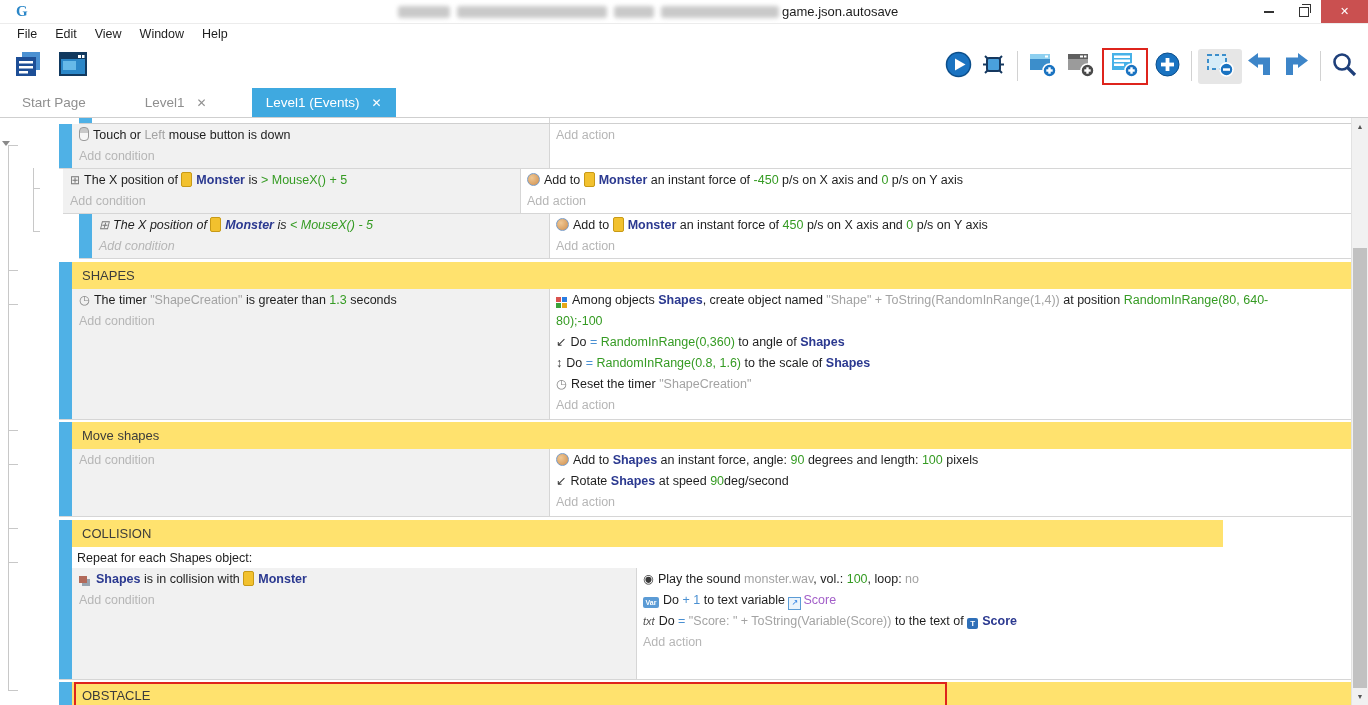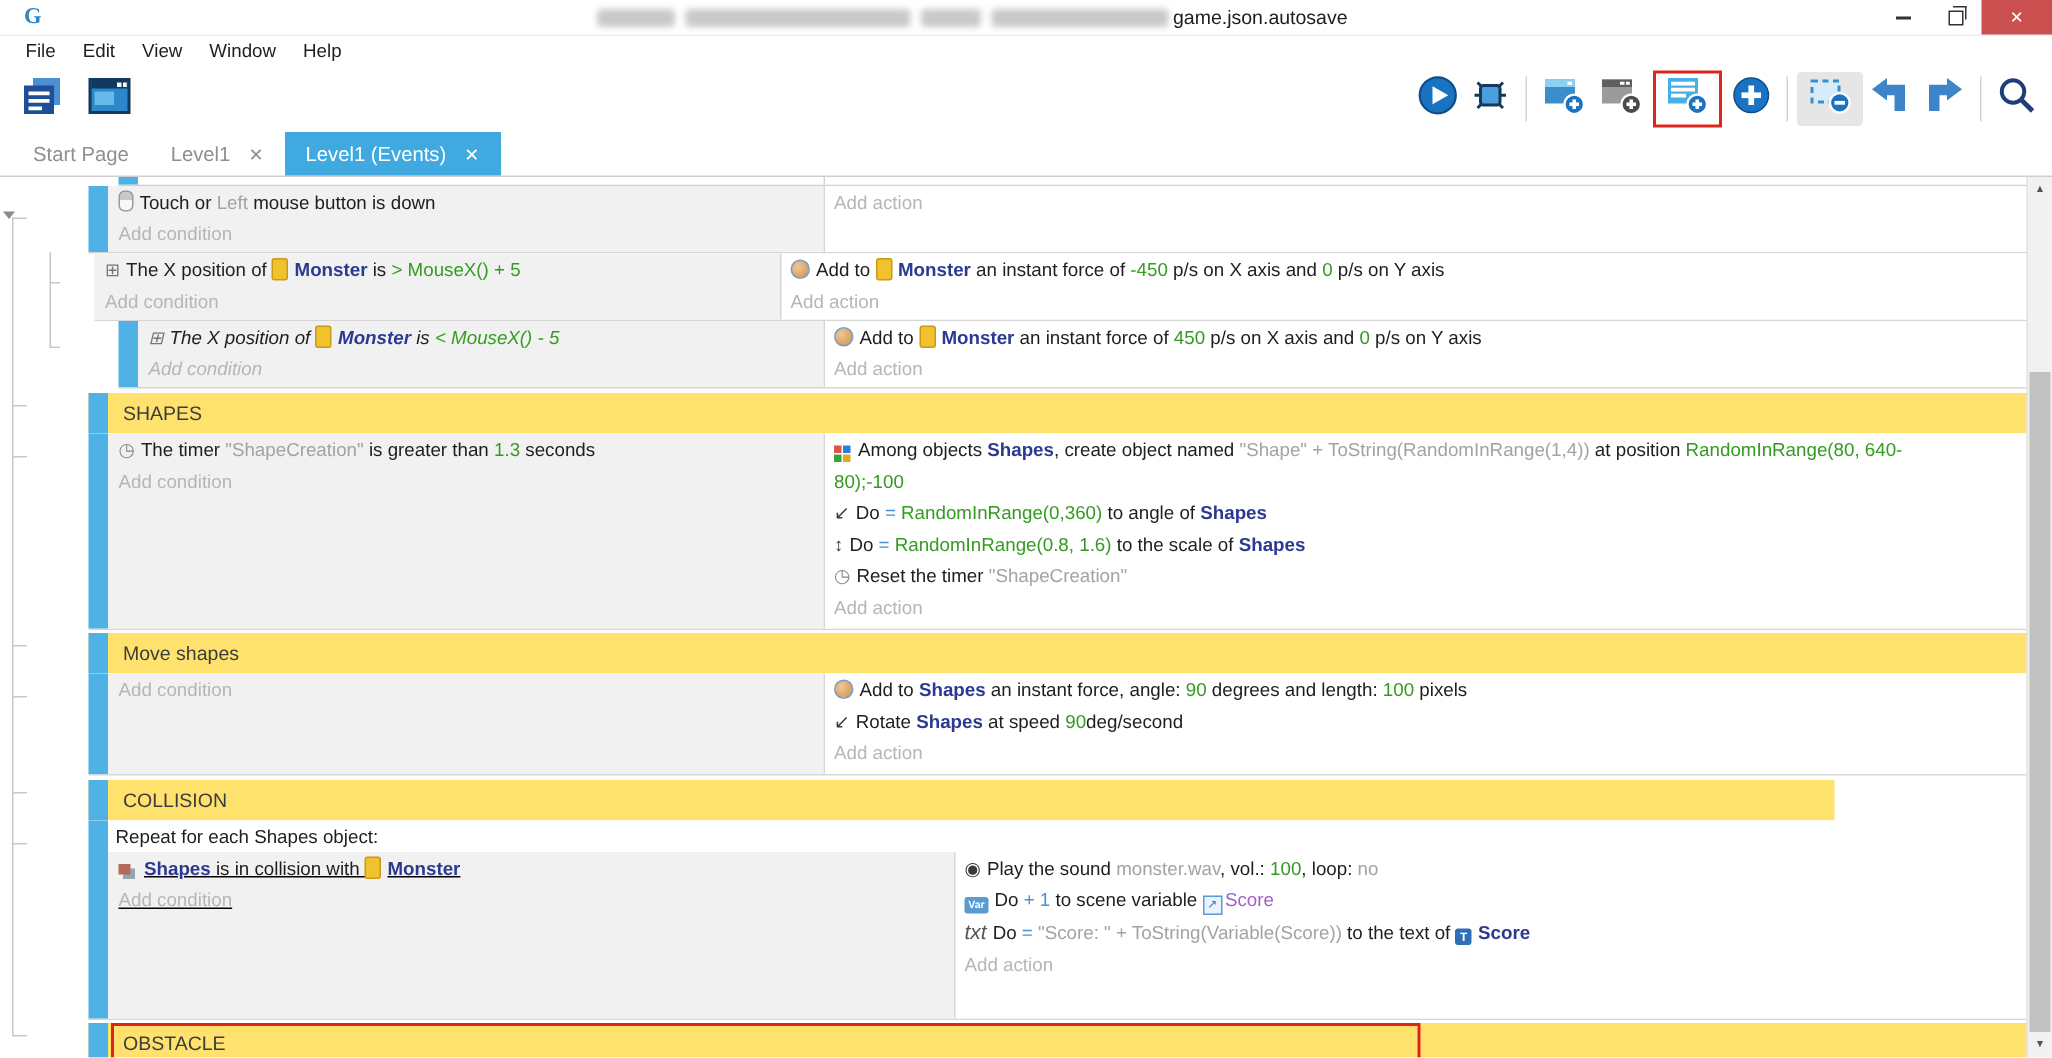--- a/index.html
+++ b/index.html
@@ -35,7 +35,7 @@
 
   
   .tabbar{position:absolute;top:88px;left:0;right:0;height:29px;border-bottom:1px solid #cfcfcf;
-          display:flex;align-items:stretch;padding-left:8px;background:#fff;}
+          display:flex;align-items:stretch;padding-left:8px;background:#fff;gap:31px;}
   .tab{display:flex;align-items:center;padding:0 14px;font-size:13.5px;color:#8f8f8f;}
   .tab .tab-close{margin-left:12px;font-size:12px;color:#8f8f8f;}
   .tab.active{background:#3fa9e0;color:#fff;}

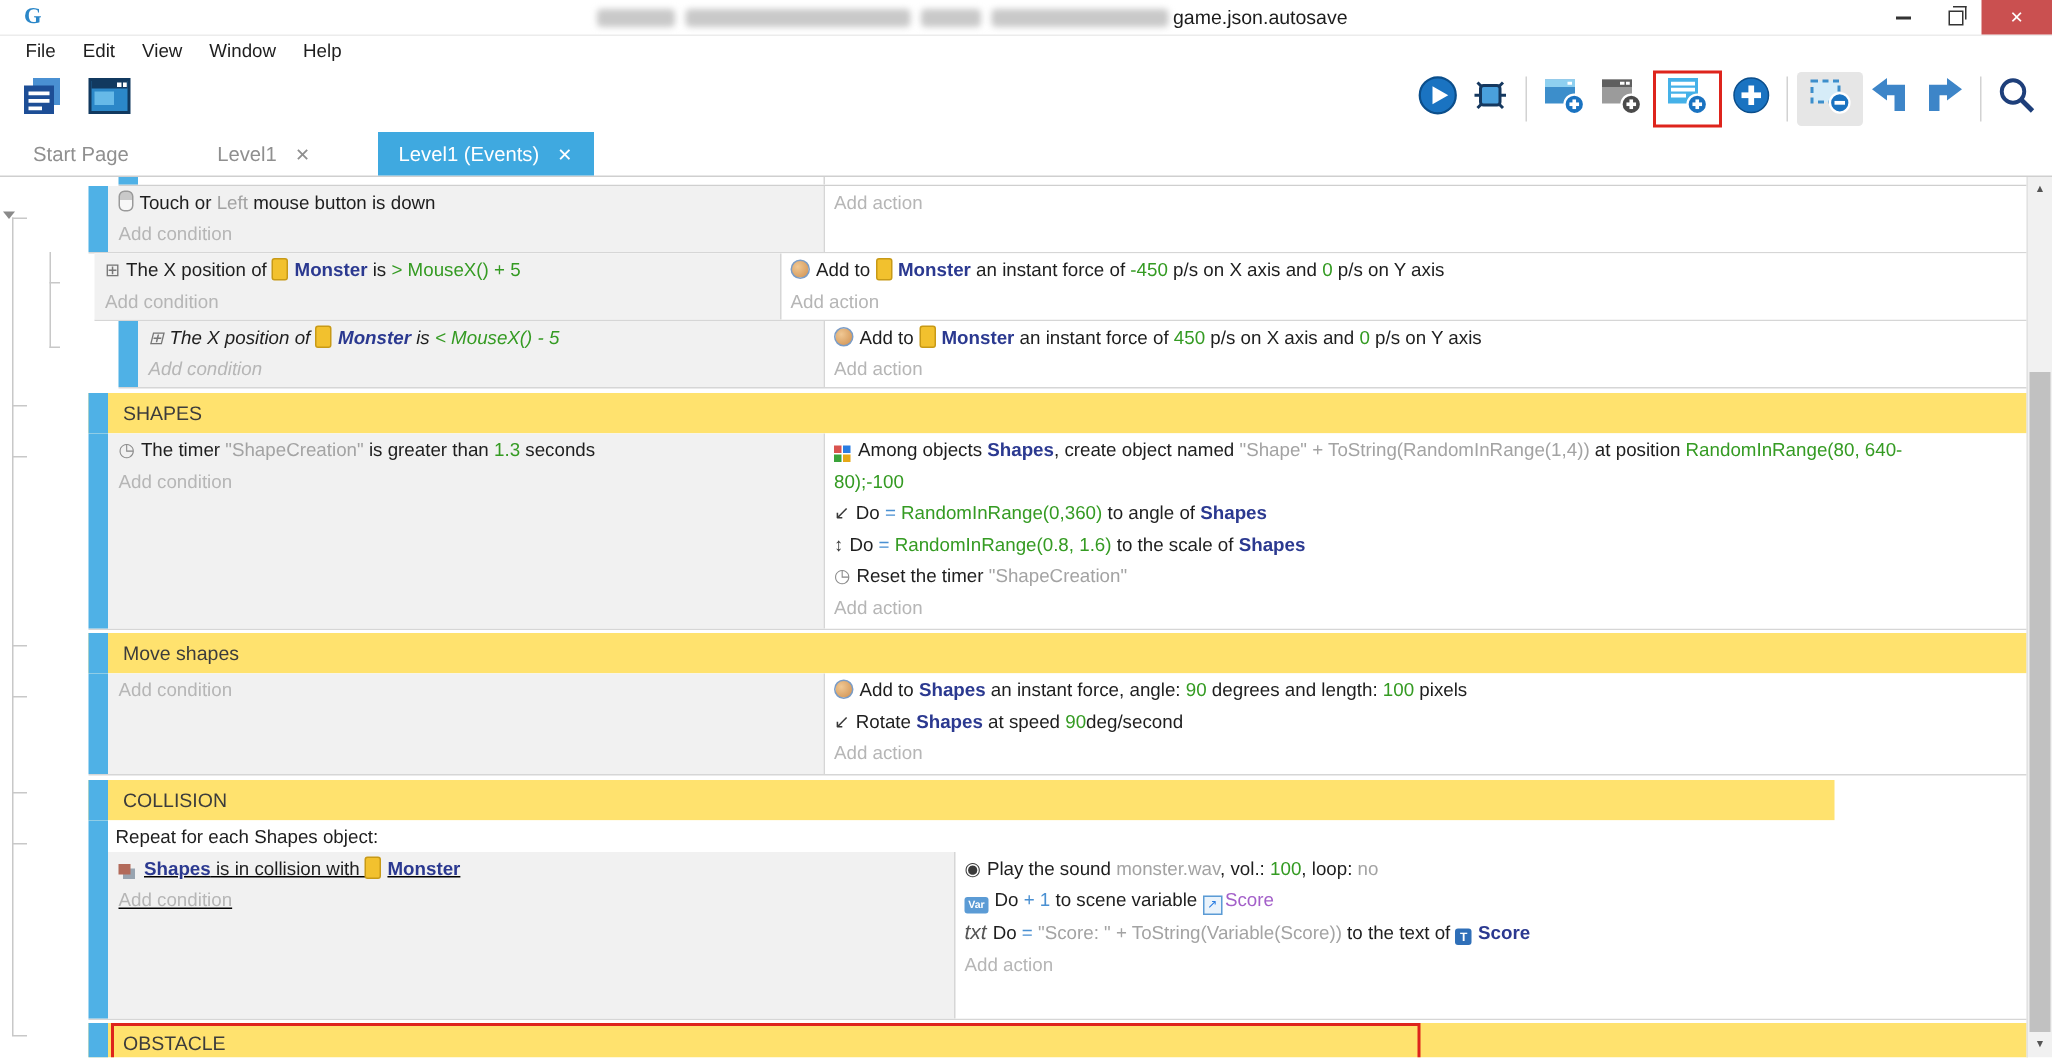--- a/index.html
+++ b/index.html
@@ -355,7 +355,7 @@
         <div style="flex: 1 1 0%; min-width: 0px;">
           <div class="fe-header">Repeat for each Shapes object:</div>
           <div class="cols" style="min-height: 111px;">
-            <div class="cond" style="width: 564px; text-decoration: underline;">
+            <div class="cond" style="width: 564px;">
               <div class="line"><span class="ic ic-coll"></span><span class="c-obj">Shapes</span><span class="c-k"> is in collision with </span><span class="ic ic-monster"></span><span class="c-obj">Monster</span></div>
               <div class="line"><span class="c-ph">Add condition</span></div>
             </div>

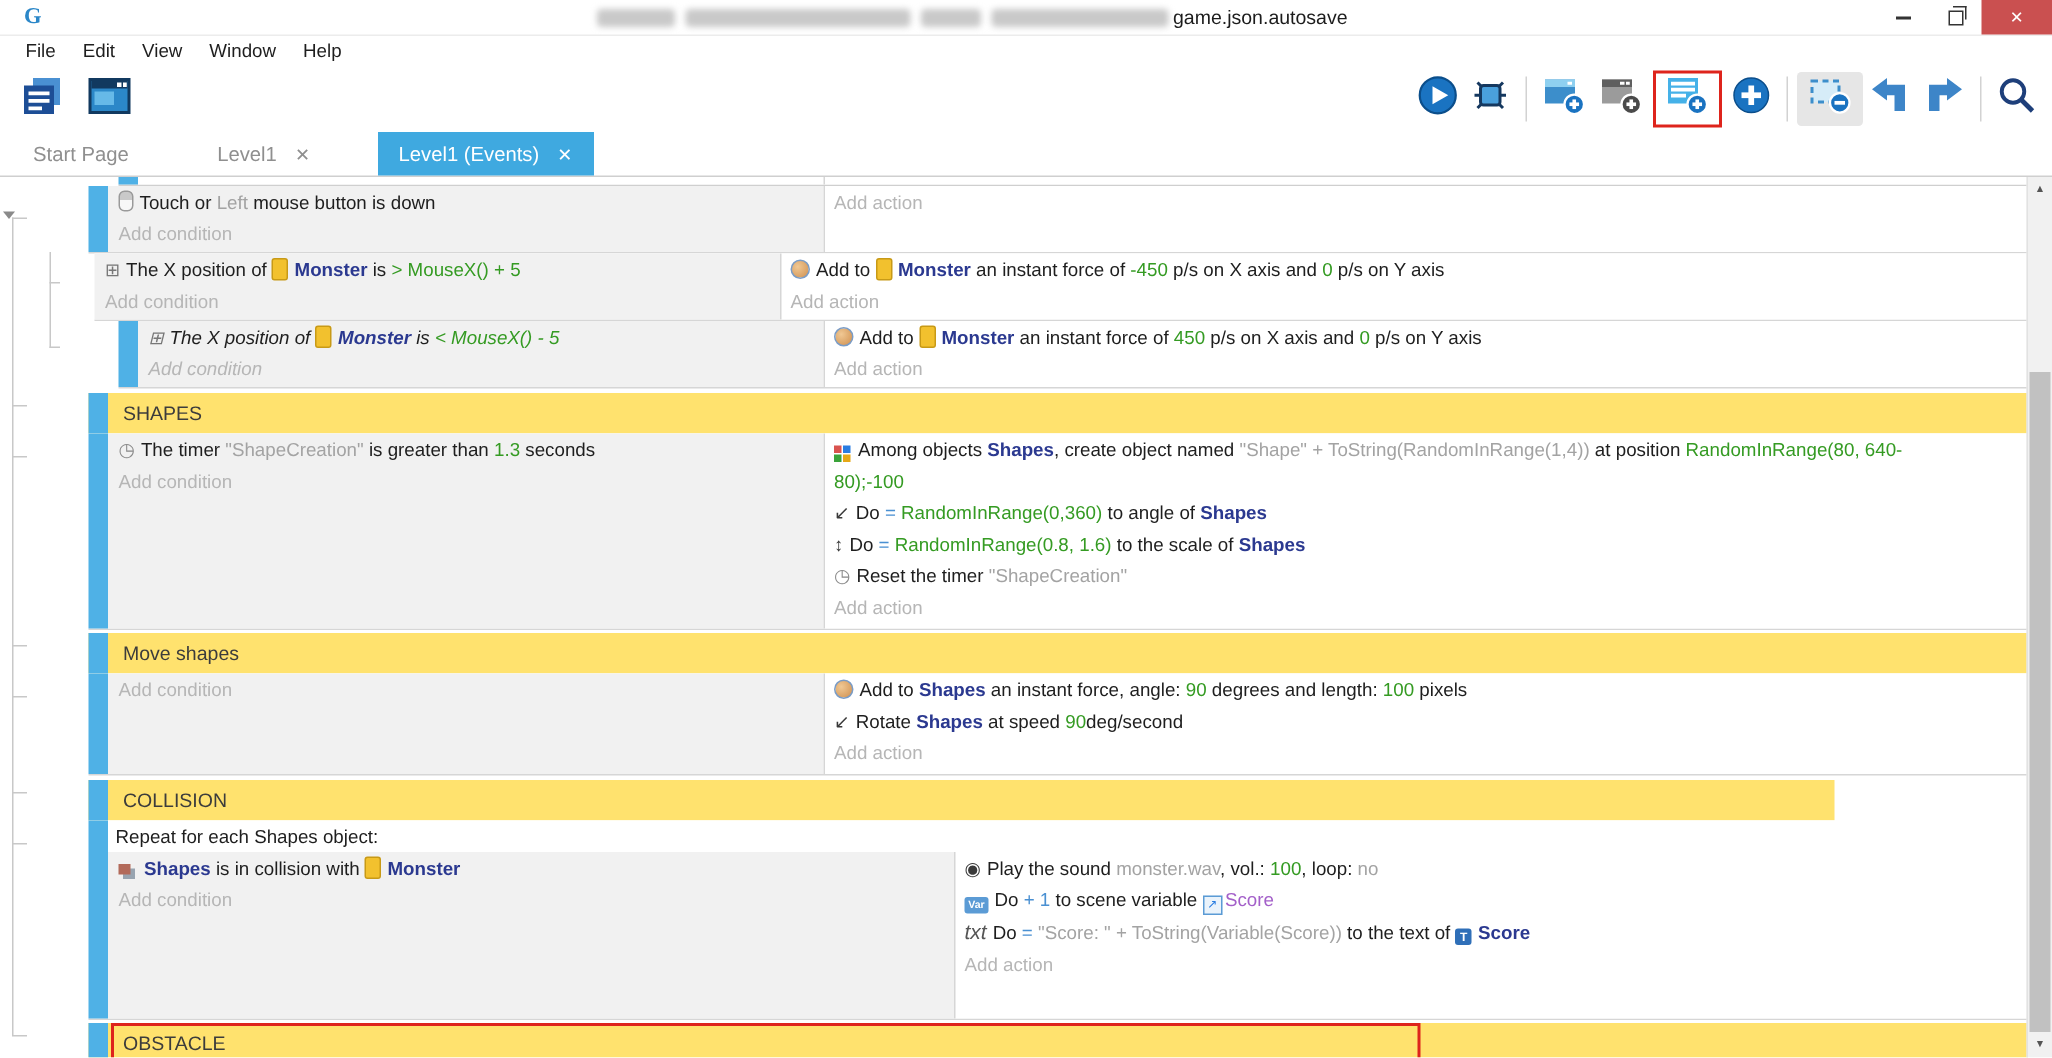--- a/index.html
+++ b/index.html
@@ -361,7 +361,7 @@
             </div>
             <div class="act">
               <div class="line"><span class="icg g-dark">◉</span><span class="c-k">Play the sound </span><span class="c-p">monster.wav</span><span class="c-k">, vol.: </span><span class="c-g">100</span><span class="c-k">, loop: </span><span class="c-p">no</span></div>
-              <div class="line"><span class="ic ic-var">Var</span><span class="c-k">Do </span><span class="c-b">+ 1</span><span class="c-k"> to scene variable </span><span class="ic ic-scenevar">↗</span><span class="c-var">Score</span></div>
+              <div class="line"><span class="ic ic-var">Var</span><span class="c-k">Do </span><span class="c-b">+ 1</span><span class="c-k"> to text variable </span><span class="ic ic-scenevar">↗</span><span class="c-var">Score</span></div>
               <div class="line"><span class="icg g-txt">txt</span><span class="c-k">Do </span><span class="c-b">= </span><span class="c-q">"Score: " + ToString(Variable(Score))</span><span class="c-k"> to the text of </span><span class="ic ic-textobj">T</span><span class="c-obj">Score</span></div>
               <div class="line"><span class="c-ph">Add action</span></div>
             </div>

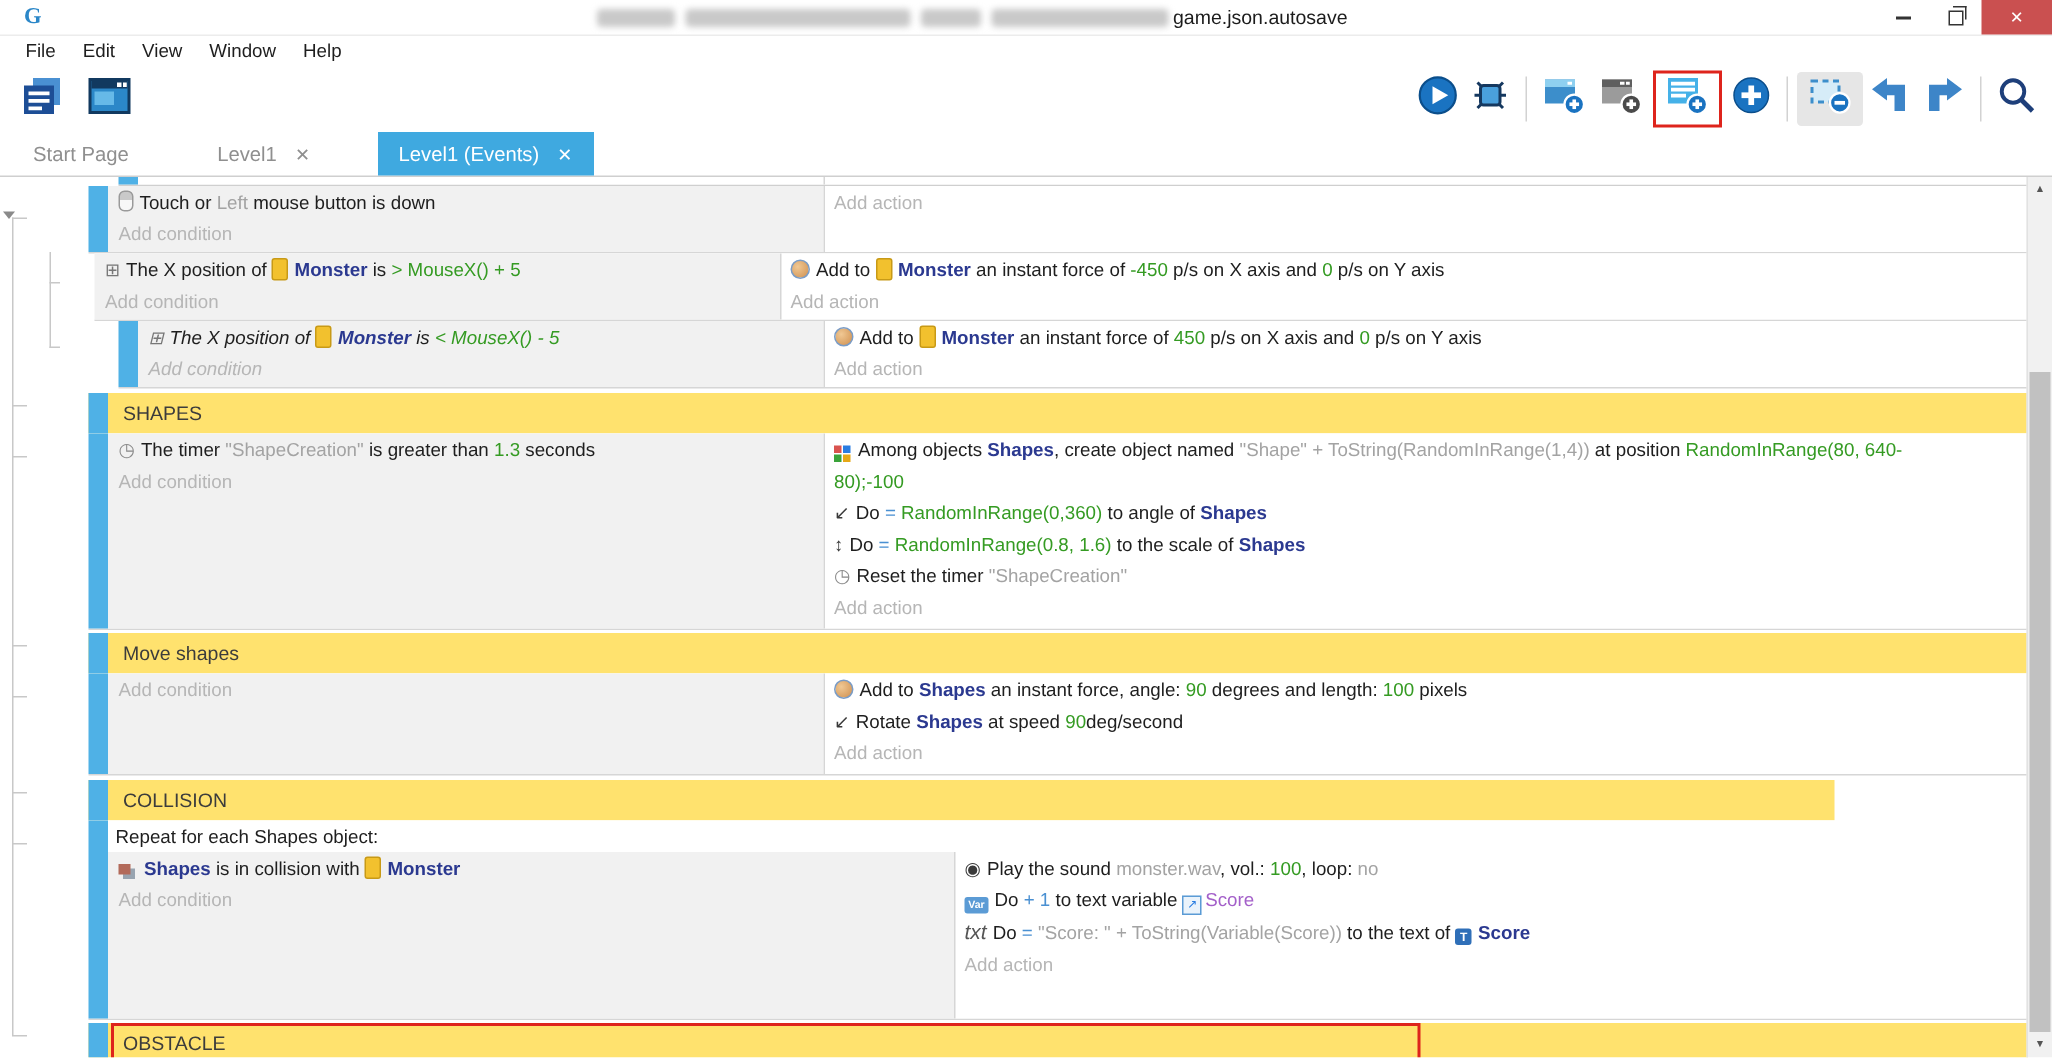--- a/index.html
+++ b/index.html
@@ -79,7 +79,7 @@
   .ic-textobj{width:11px;height:11px;background:#2f6fb8;border-radius:2px;color:#fff;font-size:8px;font-weight:bold;
               line-height:11px;text-align:center;vertical-align:-1px;}
   .g-gray{color:#8a8a8a}.g-dark{color:#3a3a3a}.g-red{color:#c0392b;font-weight:bold}.g-pos{color:#777}
-  .g-txt{color:#555;font-style:italic;font-size:14px;}
+  .g-txt{color:#555;font-style:italic;font-size:11px;}
 
   
   .dec{position:absolute;background:#c8c8c8;}

